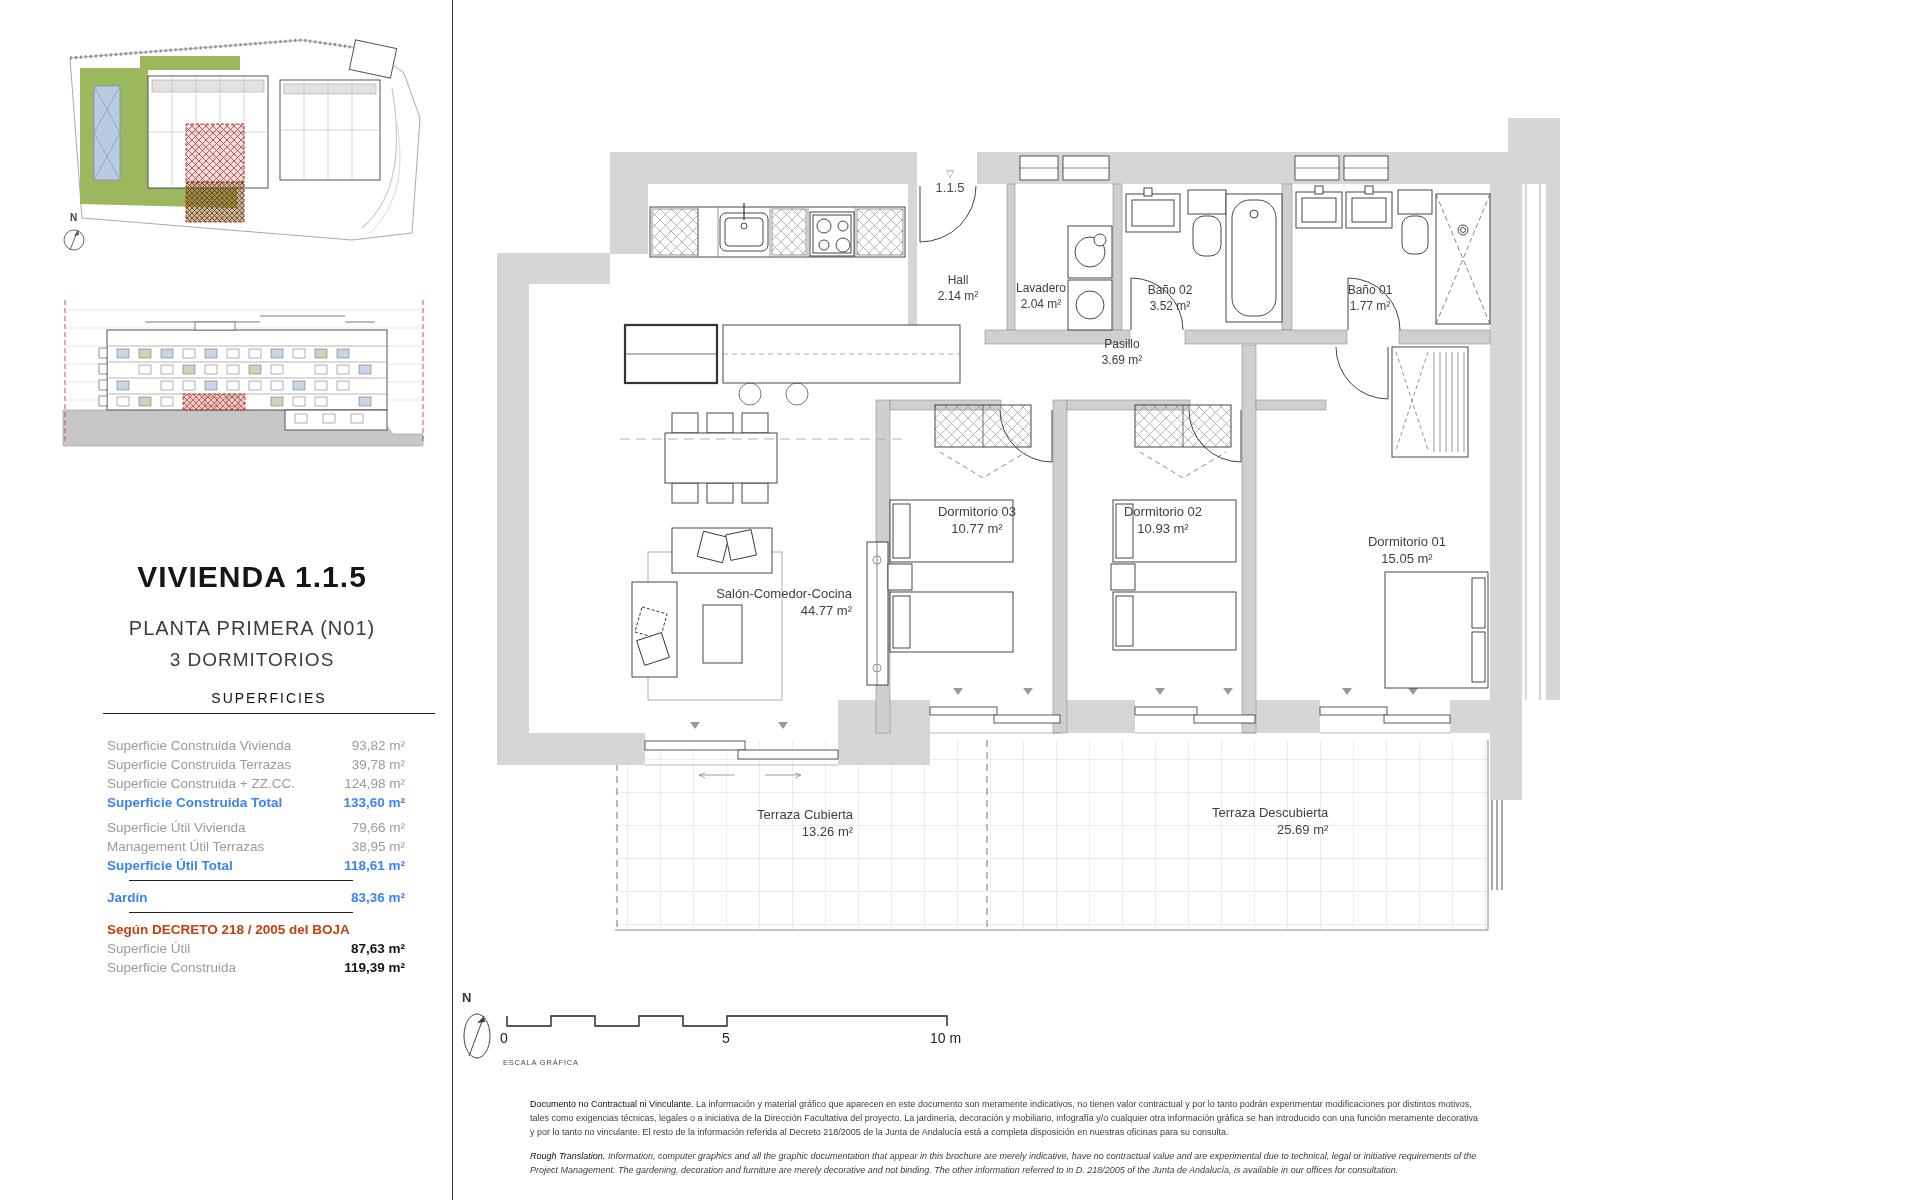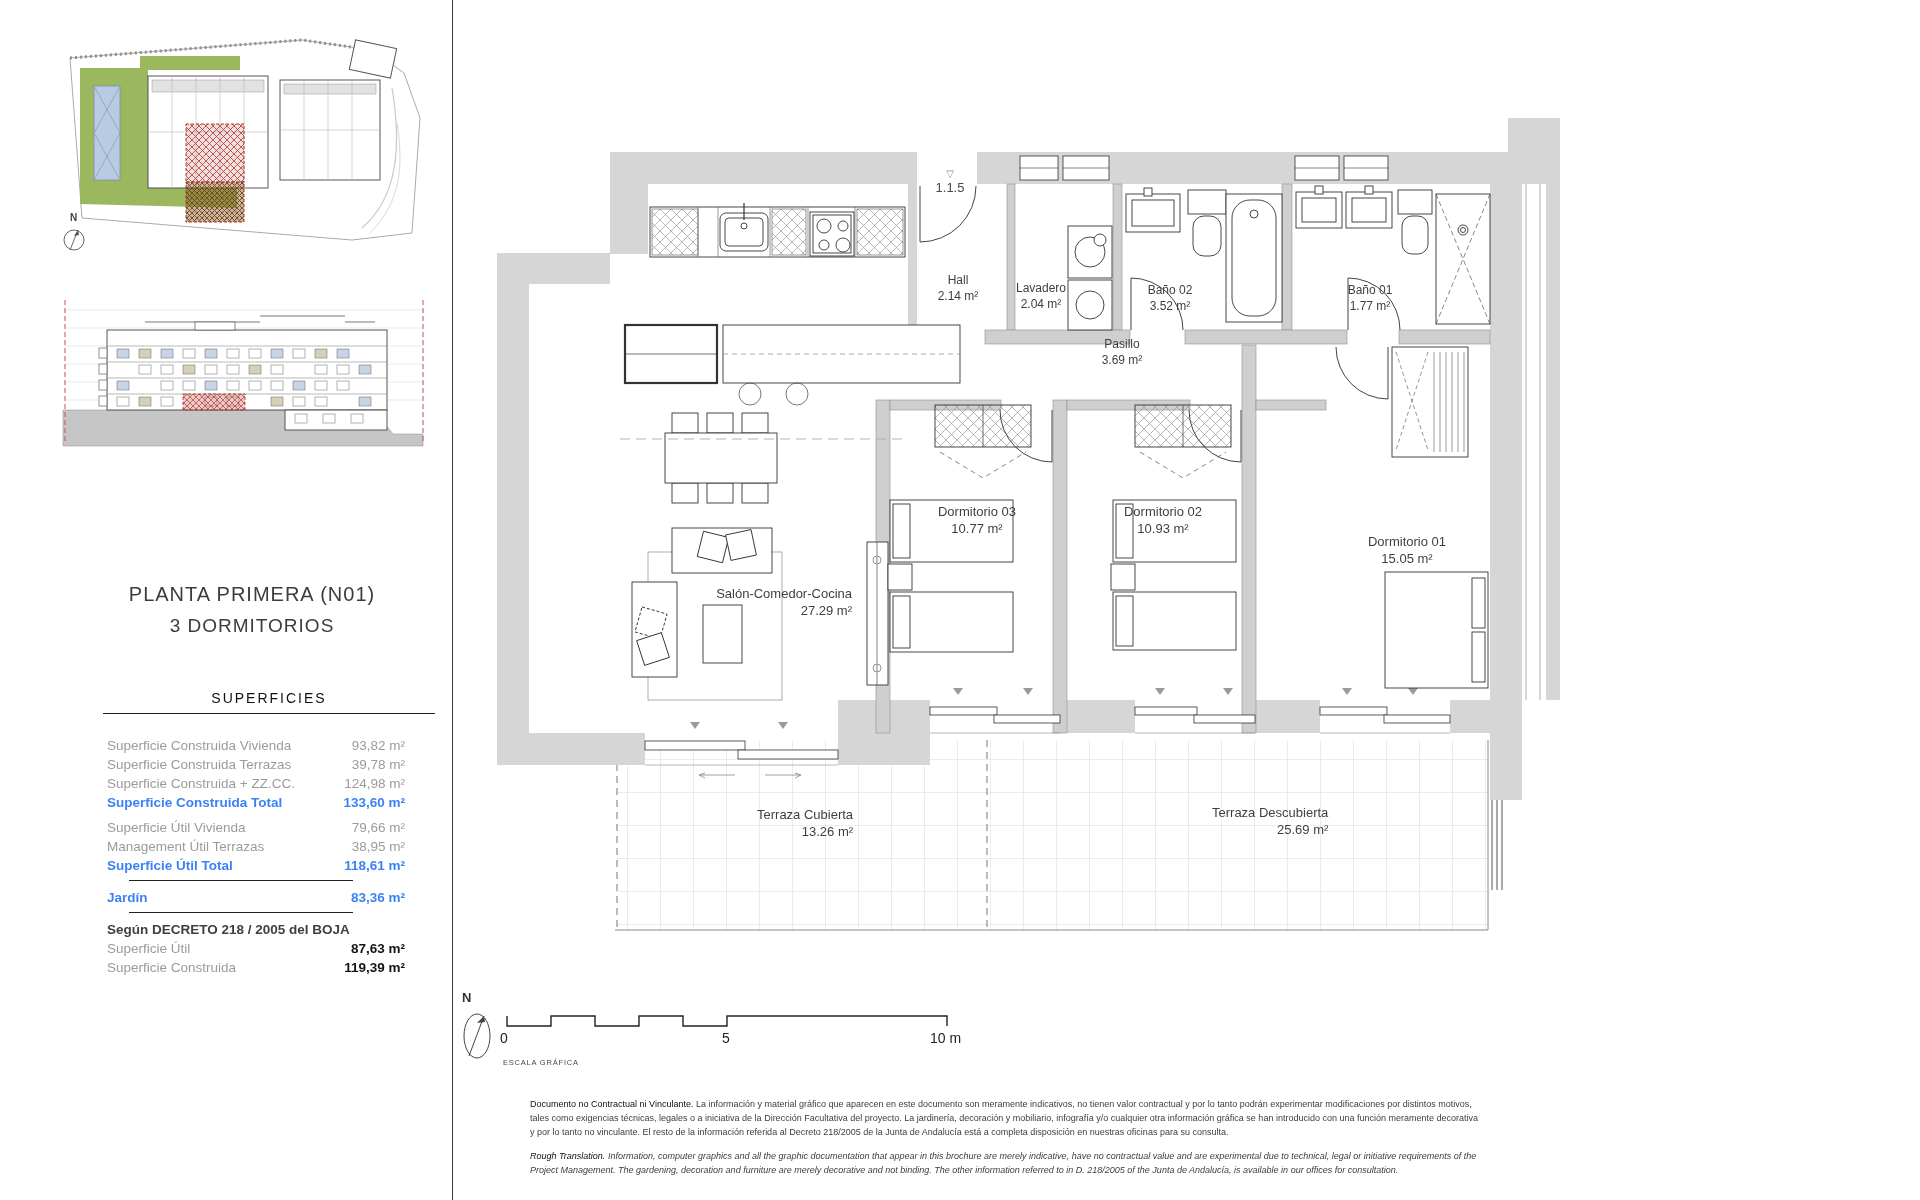--- a/index.html
+++ b/index.html
@@ -172,6 +172,7 @@
   </svg>
 
   <div class="abs title-block">
+    <div class="t1">VIVIENDA 1.1.5</div>
     <div class="t2">PLANTA PRIMERA (N01)</div>
     <div class="t3">3 DORMITORIOS</div>
   </div>

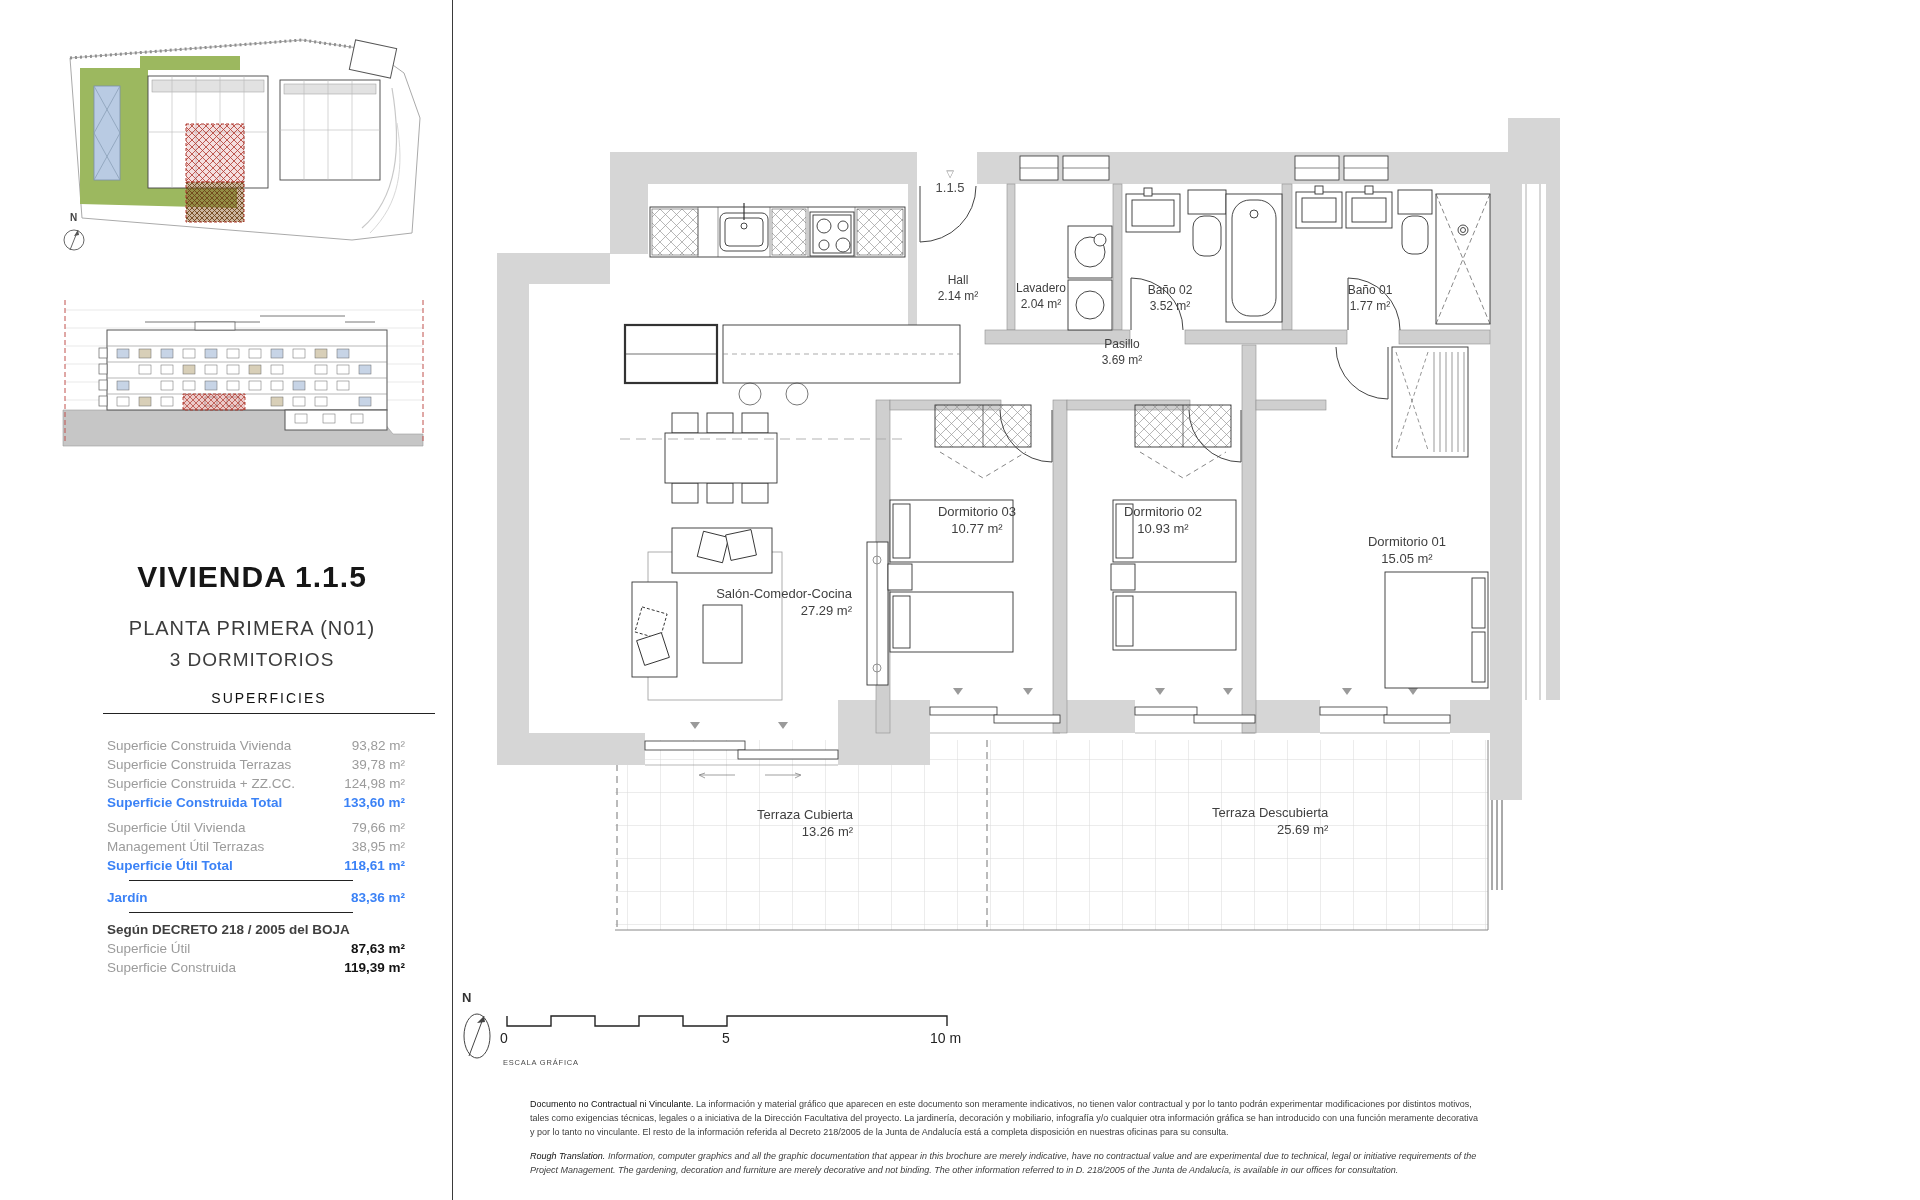--- a/index.html
+++ b/index.html
@@ -492,7 +492,7 @@
   </div>
   <div class="room-label rl13 ra" style="left:852px;top:585px">
     <div>Salón-Comedor-Cocina</div>
-      <div>27.29 m²</div>
+      <div>44.77 m²</div>
   </div>
   <div class="room-label rl13 la" style="left:757px;top:806px">
     <div>Terraza Cubierta</div>

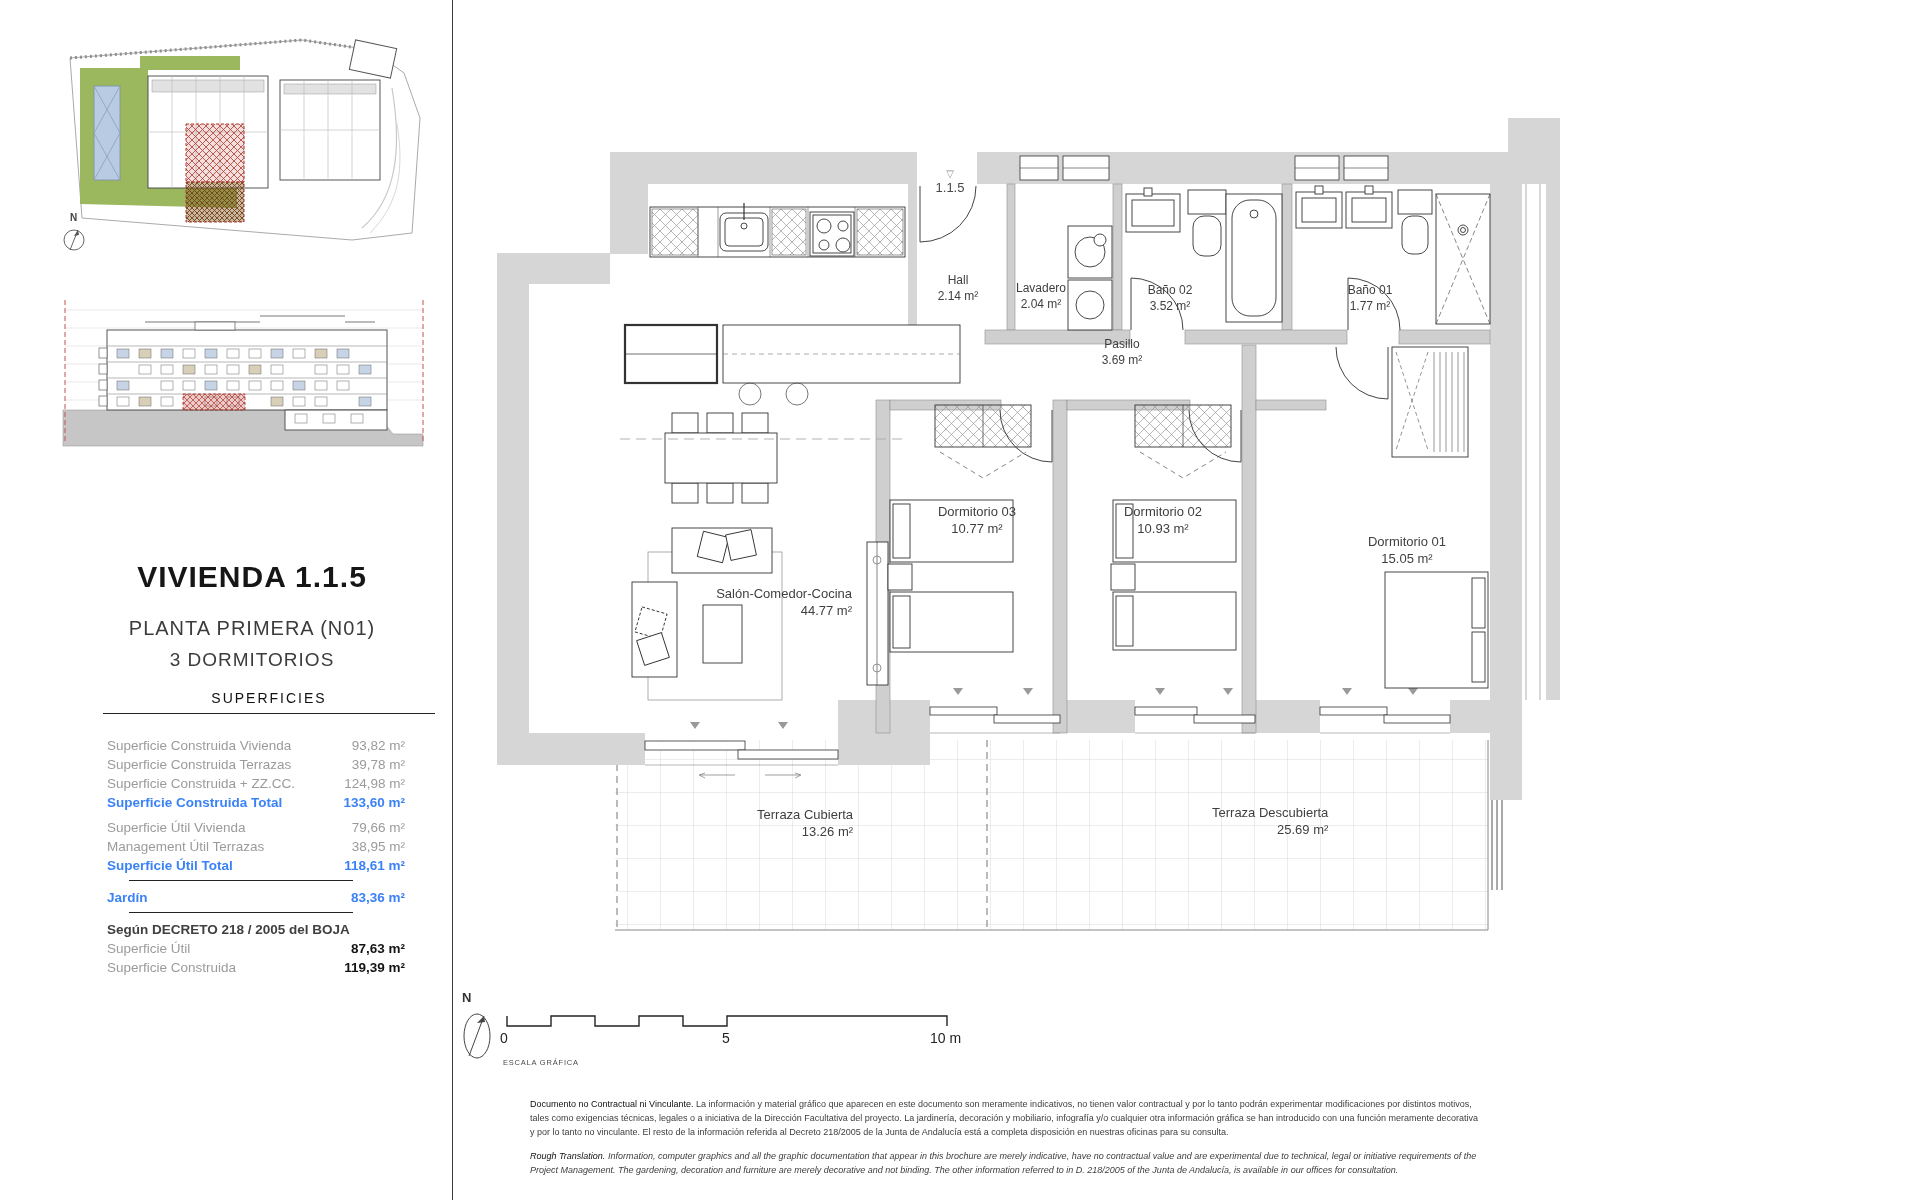--- a/index.html
+++ b/index.html
@@ -22,7 +22,7 @@
   .vb{color:#141414;font-weight:bold}
   .gap{height:6px}
   .uline{margin:5px 0 7px 22px;width:224px;border-top:1.3px solid #222}
-  .dhead{font-weight:bold;color:#404040;line-height:19px}
+  .dhead{font-weight:bold;color:#c2410c;line-height:19px}
 
   
   .room-label{position:absolute;text-align:center;color:#3f3f3f;line-height:1.32;

